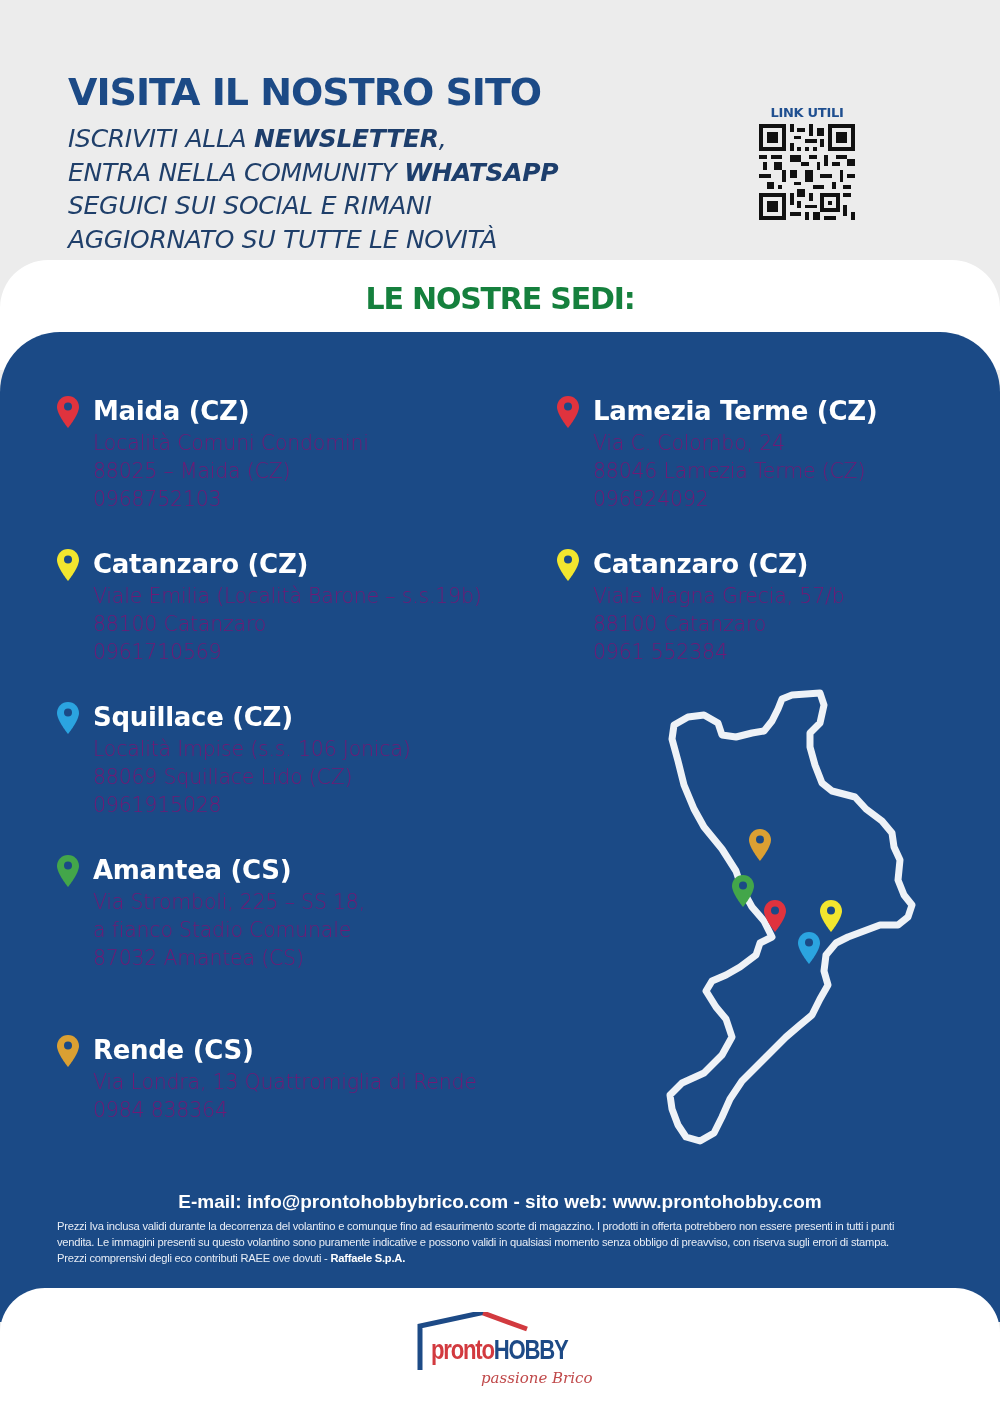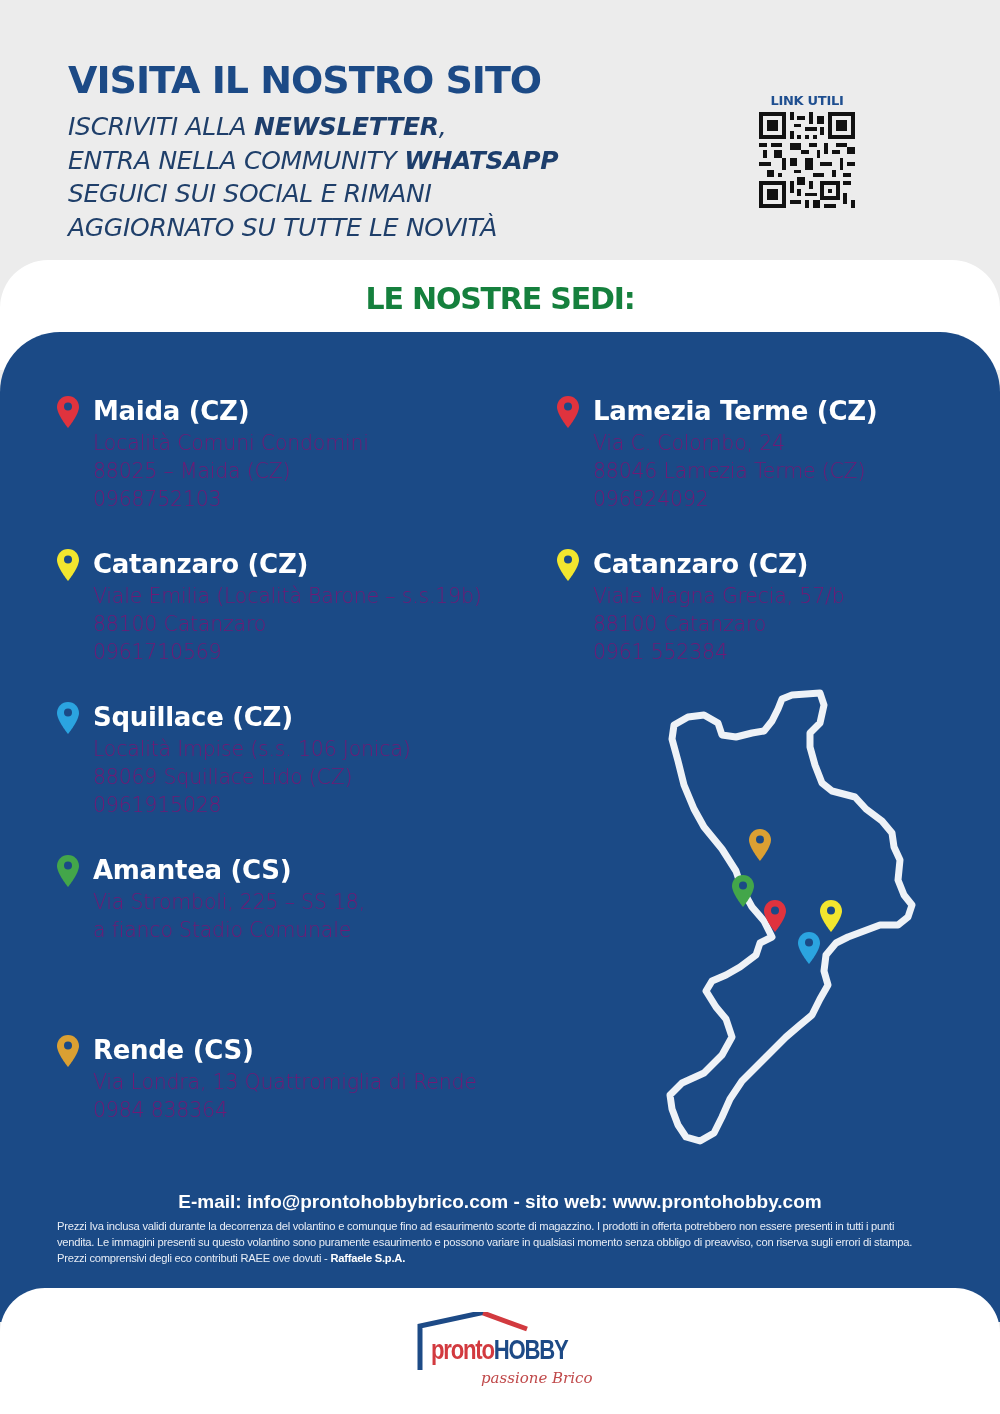--- a/index.html
+++ b/index.html
@@ -11,7 +11,7 @@
     }
     
     .header {
-      position: absolute; left: 0; top: 0; width: 1000px; height: 270px;
+      position: absolute; left: 0; top: 12px; width: 1000px; height: 270px;
       background: #ececec;
     }
     .headline {

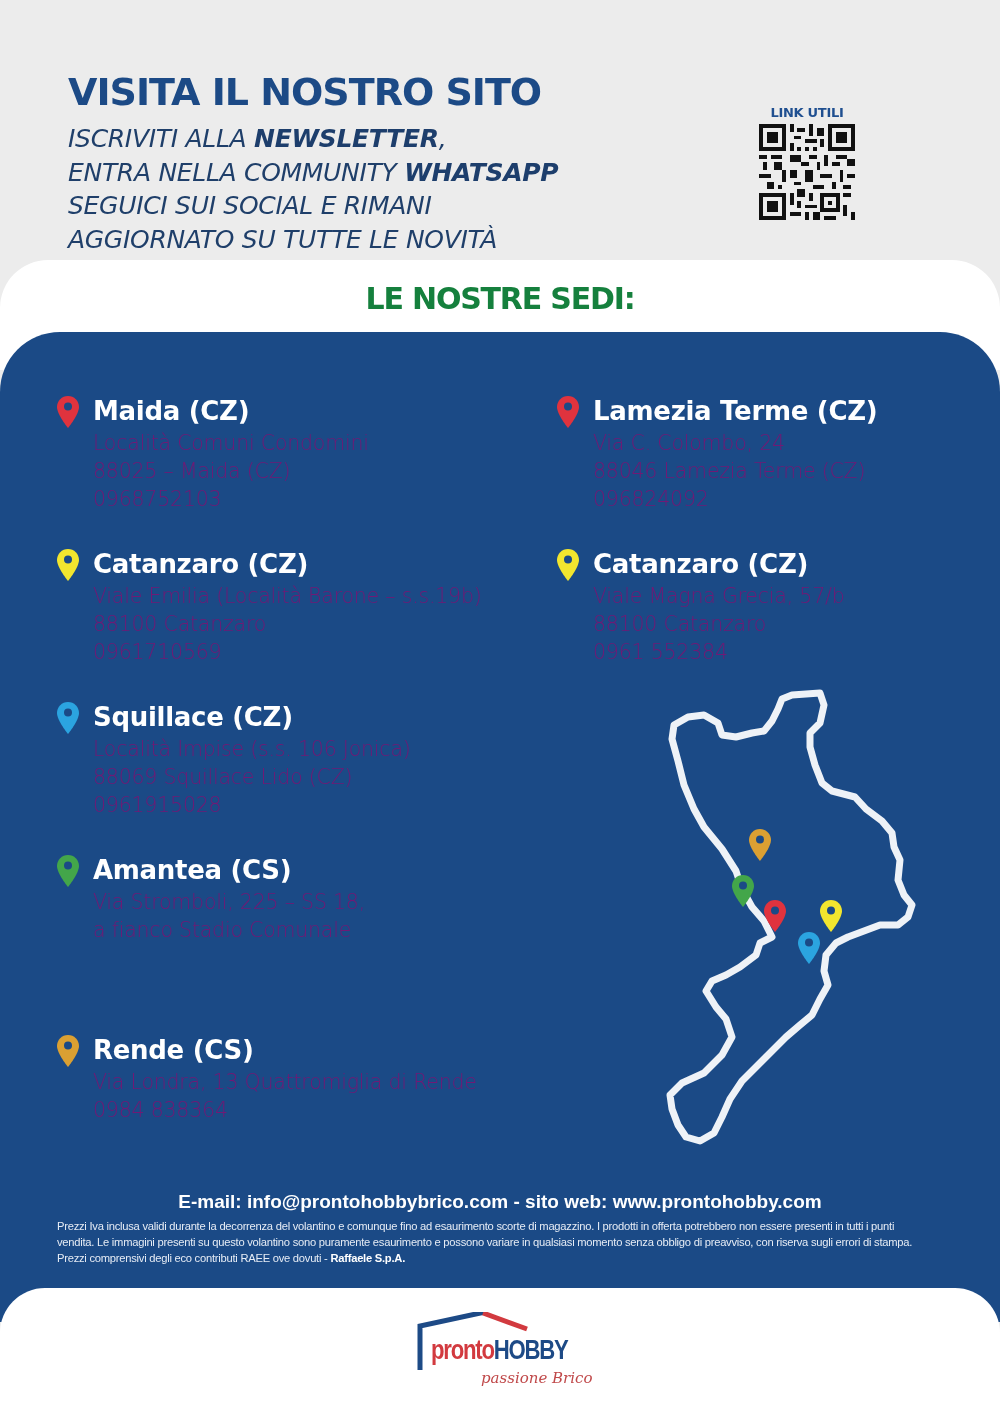--- a/index.html
+++ b/index.html
@@ -262,6 +262,7 @@
   <div class="lines">
     <div>Via Stromboli, 225 – SS 18,</div>
     <div>a fianco Stadio Comunale</div>
+    <div>87032 Amantea (CS)</div>
   </div>
 </div>
 

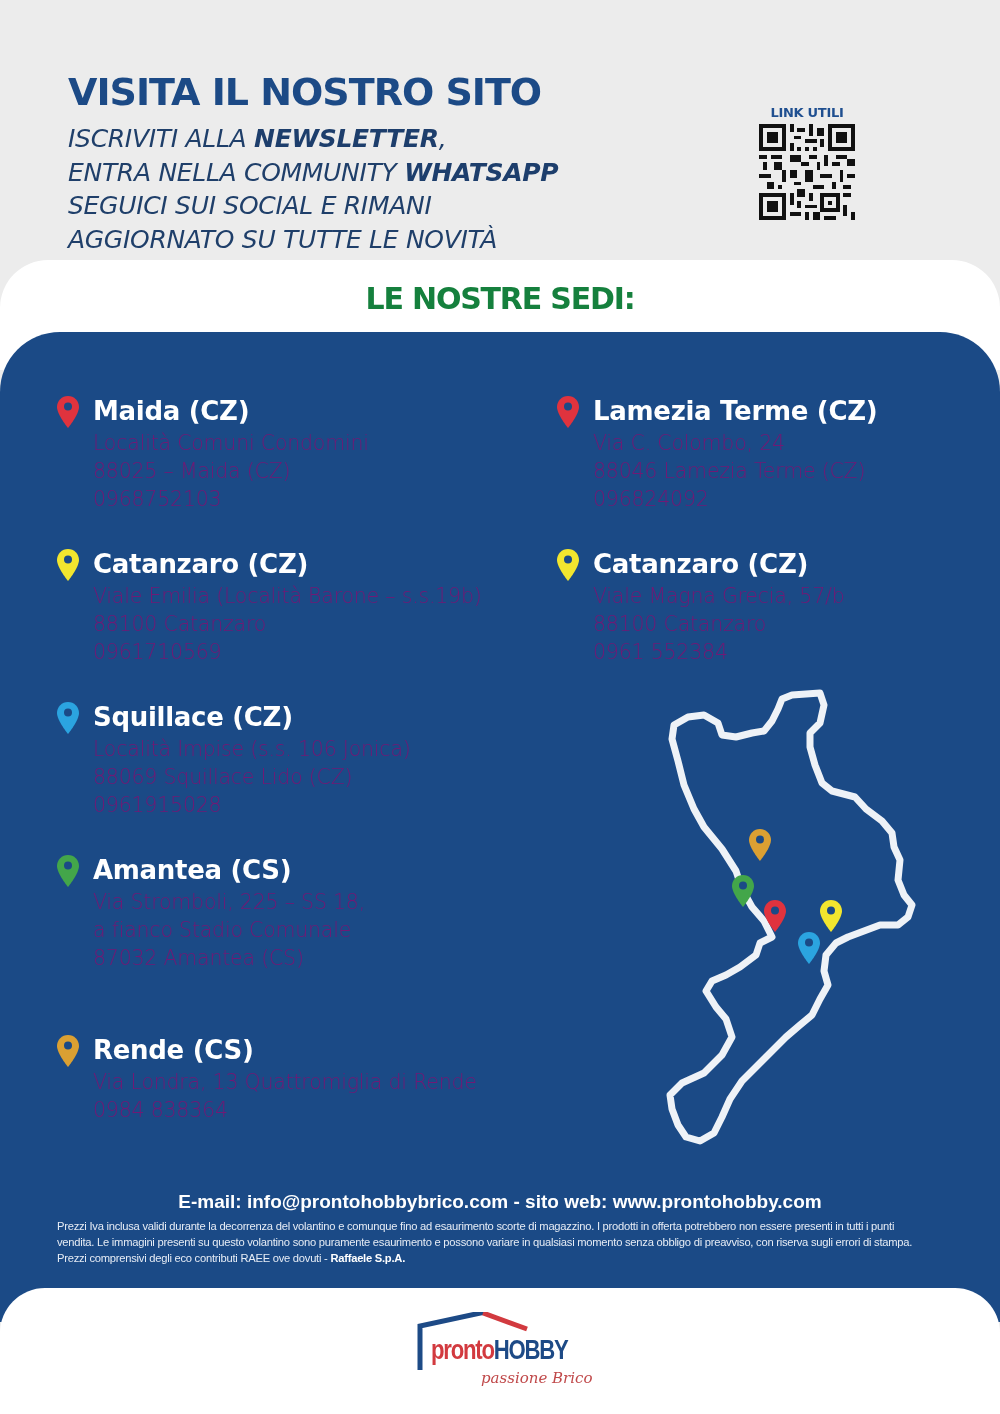--- a/index.html
+++ b/index.html
@@ -306,7 +306,7 @@
 <div class="contact-line">E-mail: info@prontohobbybrico.com - sito web: www.prontohobby.com</div>
 <div class="disclaimer">
   <div>Prezzi Iva inclusa validi durante la decorrenza del volantino e comunque fino ad esaurimento scorte di magazzino. I prodotti in offerta potrebbero non essere presenti in tutti i punti</div>
-  <div>vendita. Le immagini presenti su questo volantino sono puramente esaurimento e possono variare in qualsiasi momento senza obbligo di preavviso, con riserva sugli errori di stampa.</div>
+  <div>vendita. Le immagini presenti su questo volantino sono puramente indicative e possono validi in qualsiasi momento senza obbligo di preavviso, con riserva sugli errori di stampa.</div>
   <div><span>Prezzi comprensivi degli eco contributi RAEE ove dovuti - </span><b>Raffaele S.p.A.</b></div>
 </div>
 

